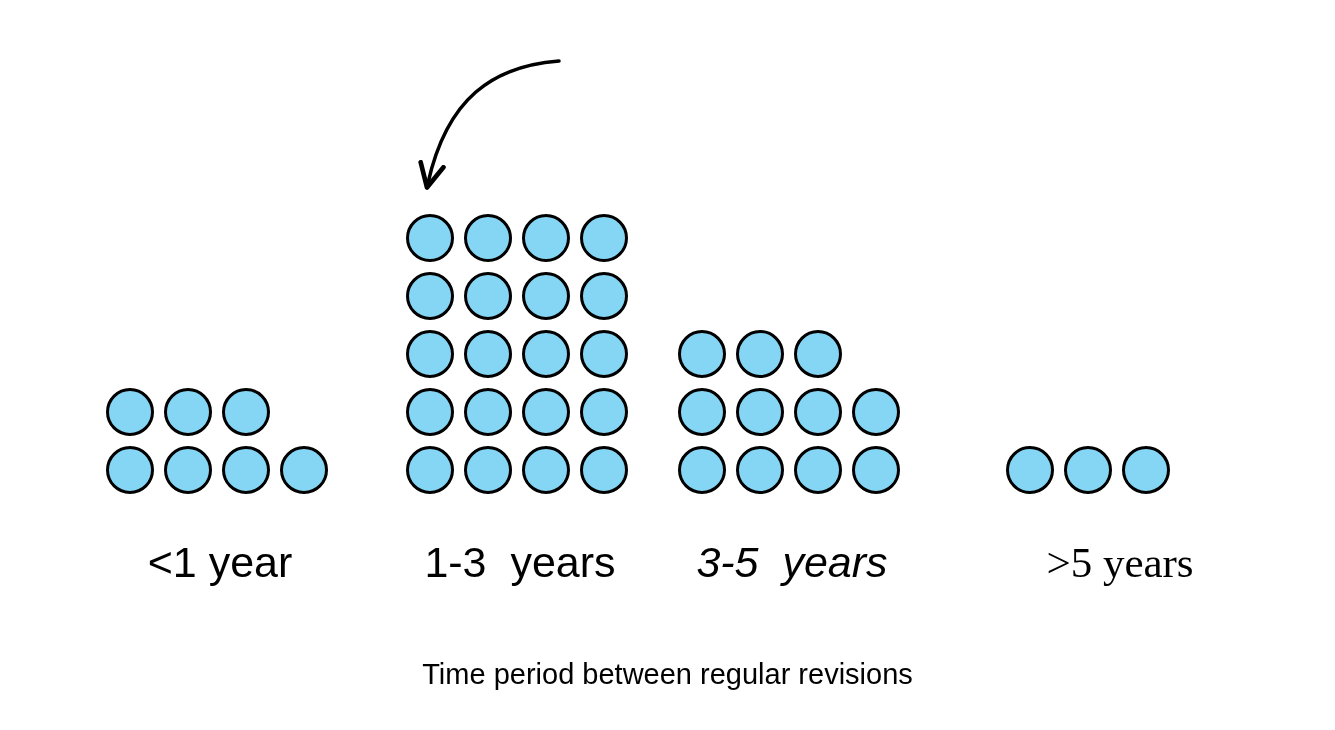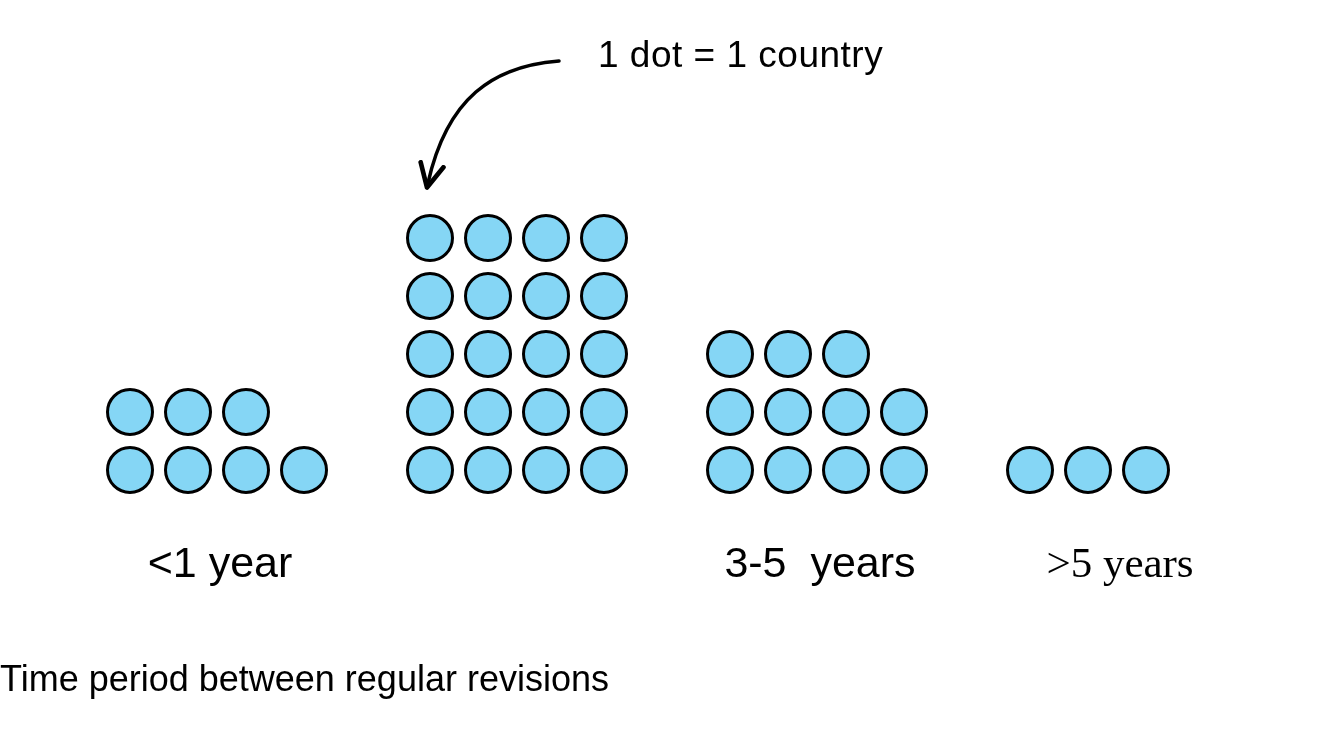--- a/index.html
+++ b/index.html
@@ -87,7 +87,6 @@
 
 <div class="canvas">
 
-  <div class="annotation">1 dot = 1 country</div>
 
   <svg class="arrow-svg" viewBox="0 0 1335 730" xmlns="http://www.w3.org/2000/svg">
     <defs>

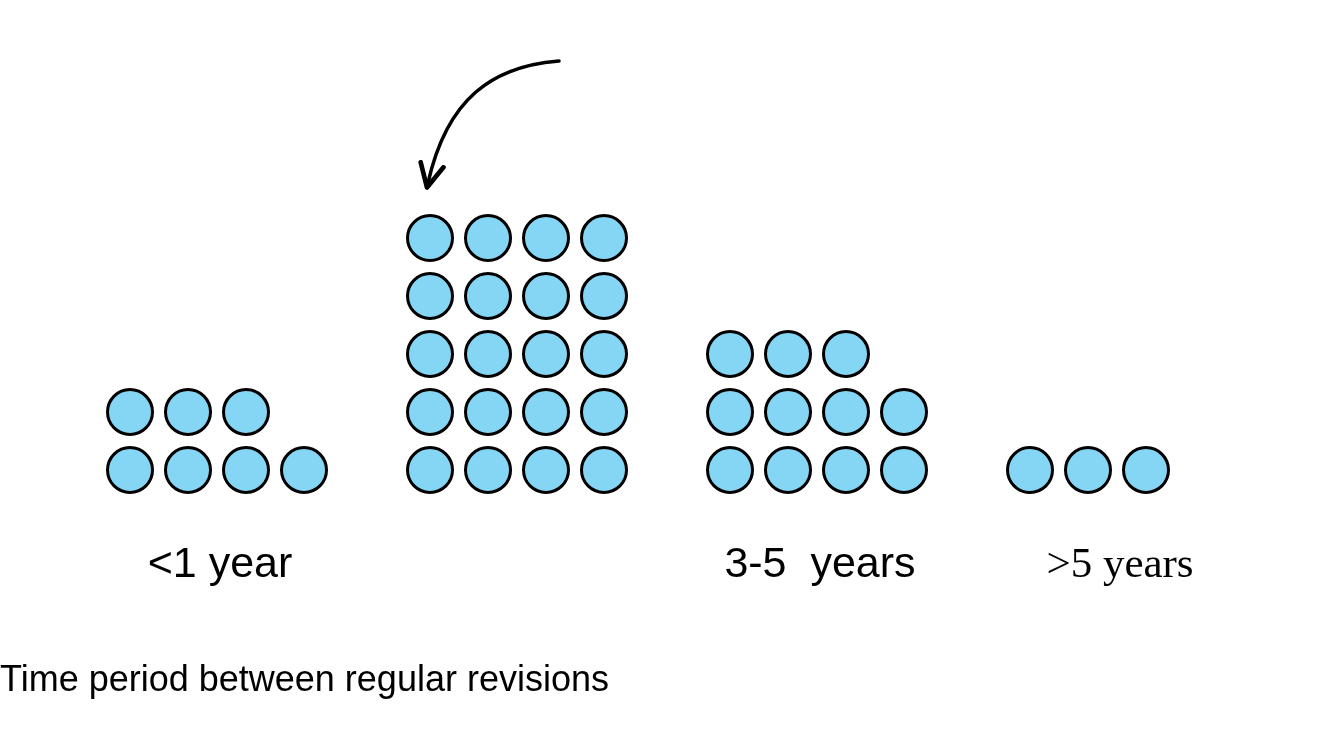--- a/index.html
+++ b/index.html
@@ -147,6 +147,7 @@
             <div class="dot" style="background: rgb(133, 214, 245); border-color: rgb(0, 0, 0);"></div>
           </div>
         </div>
+        <div class="cat-label">1-3  years</div>
       </div>
       <div class="group" style="left: 600px;">
         <div class="dots">

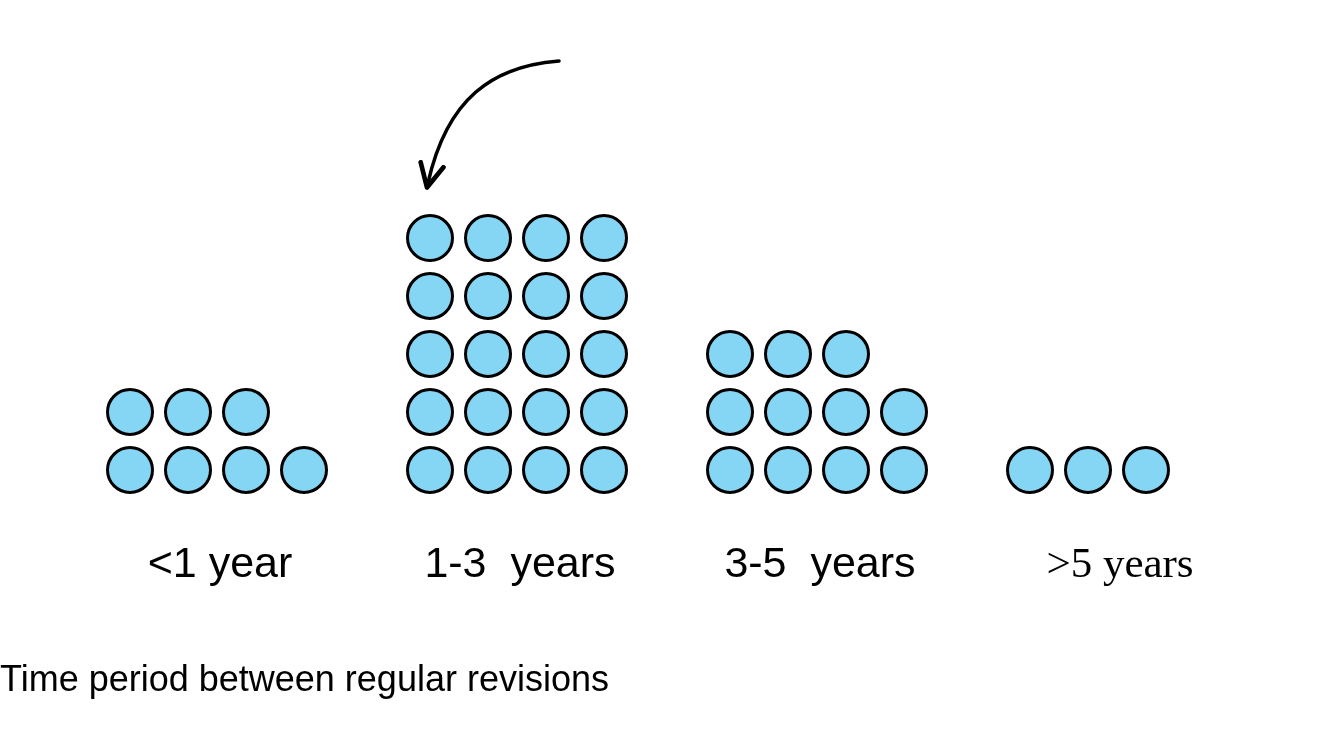--- a/index.html
+++ b/index.html
@@ -149,7 +149,7 @@
         </div>
         <div class="cat-label">1-3  years</div>
       </div>
-      <div class="group" style="left: 600px;">
+      <div class="group" style="left: 572px; font-style: italic;">
         <div class="dots">
           <div class="dot-row">
             <div class="dot" style="background: rgb(133, 214, 245); border-color: rgb(0, 0, 0);"></div>

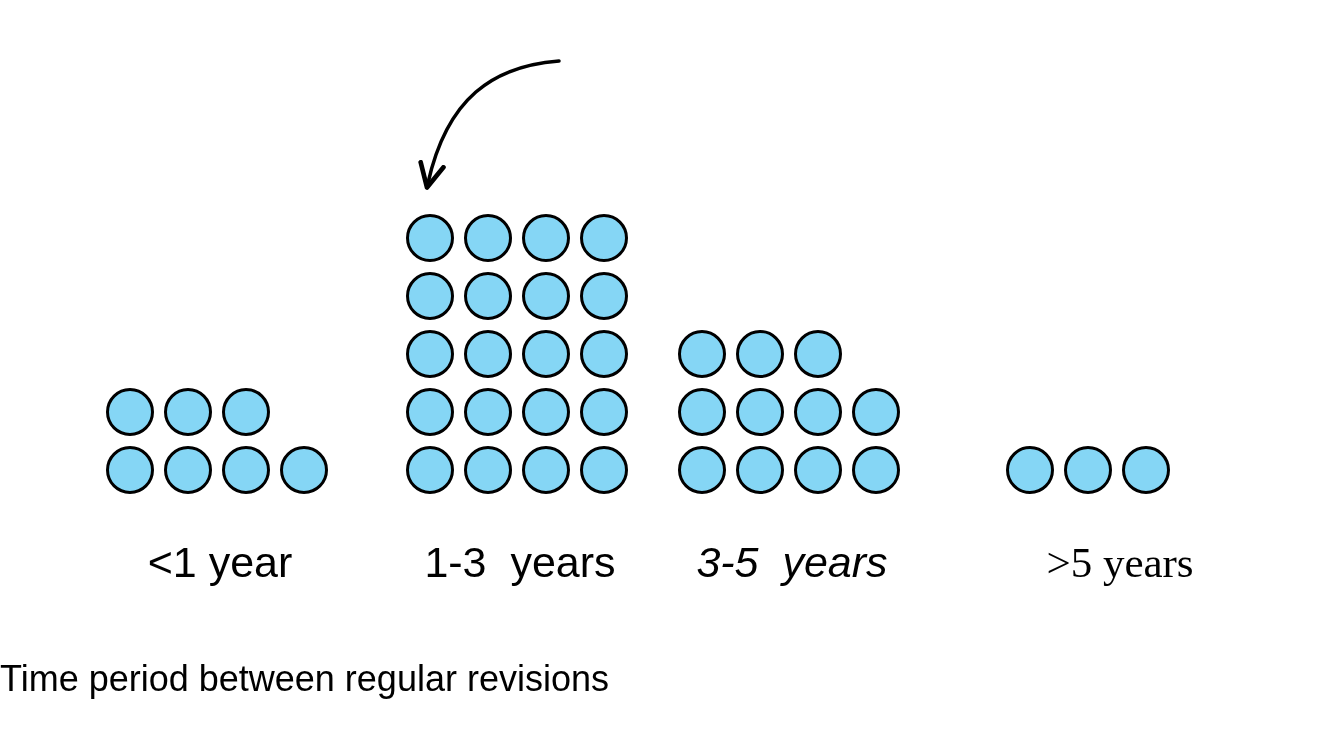--- a/index.html
+++ b/index.html
@@ -77,8 +77,8 @@
     left: 0;
     top: 658px;
     width: 1335px;
-    text-align: left;
-    font-size: 36px;
+    text-align: center;
+    font-size: 29px;
     color: #000000;
   }
 </style>

